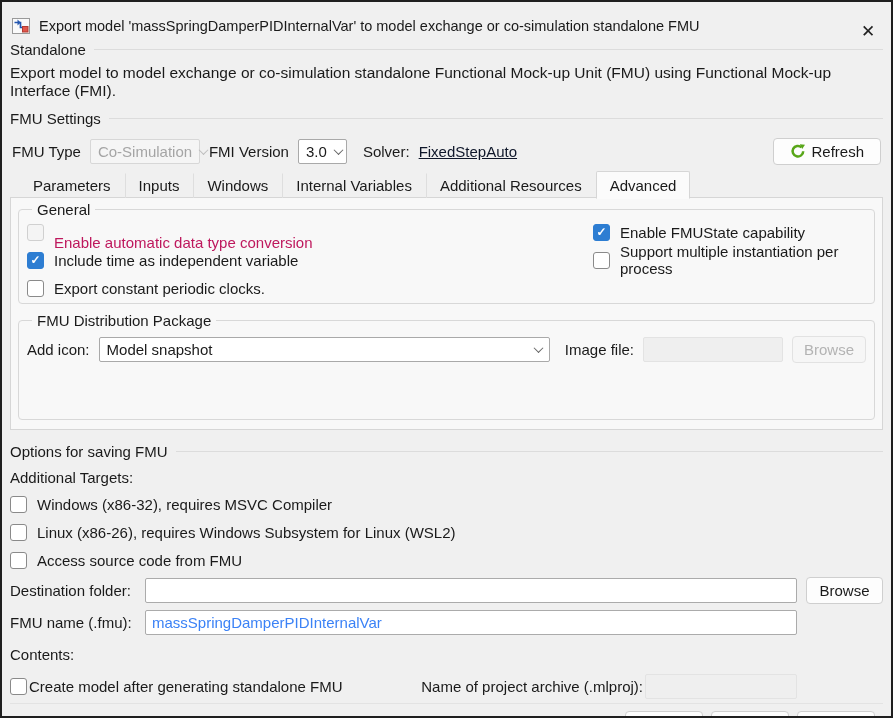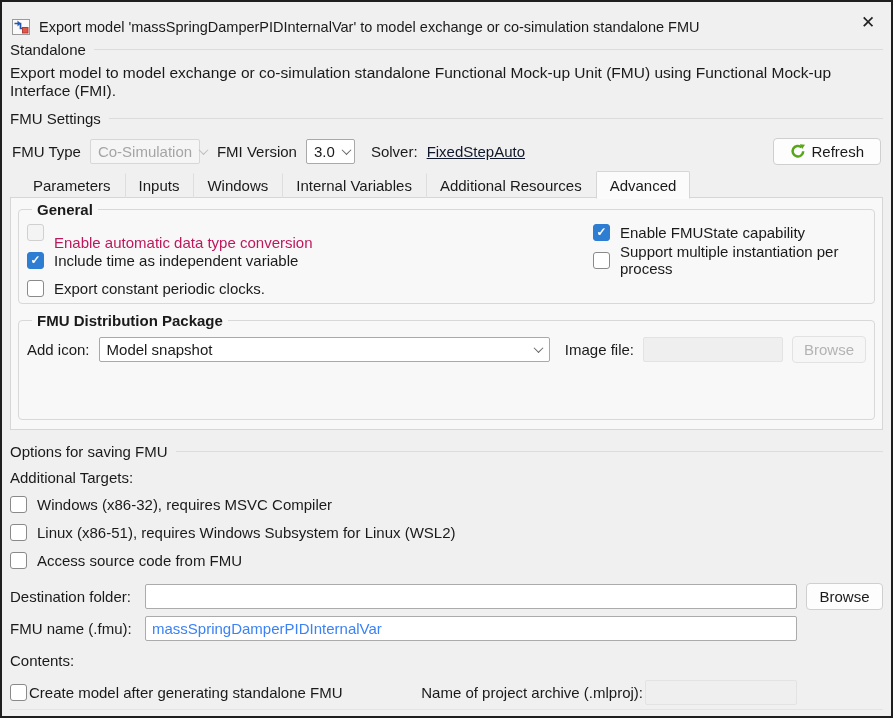--- a/index.html
+++ b/index.html
@@ -11,7 +11,7 @@
     font-size:15px; color:#1a1a1a; overflow:hidden;
   }
   
-  .titlebar { height:33px; flex:none; display:flex; align-items:flex-end; padding:0 8px 0 10px; gap:9px; }
+  .titlebar { height:33px; flex:none; display:flex; align-items:flex-start; padding:16px 8px 0 10px; gap:9px; }
   .app-icon { flex:none; width:18px; height:16px; display:inline-flex; }
   .title-text { flex:1; font-size:14.5px; white-space:nowrap; overflow:hidden; }
   .close-btn { flex:none; width:30px; height:26px; display:flex; align-items:center; justify-content:center;

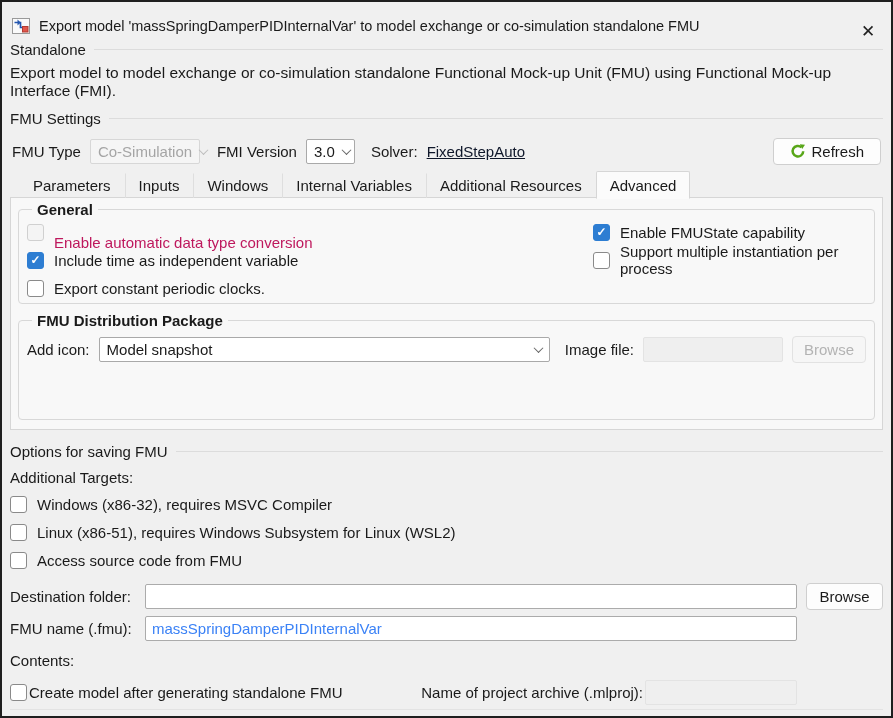--- a/index.html
+++ b/index.html
@@ -123,7 +123,7 @@
         <span>Co-Simulation</span>
         <span class="chev"></span>
       </span>
-      <span style="margin-left:8px">FMI Version</span>
+      <span style="margin-left:0">FMI Version</span>
       <span class="selectbox" style="width:49px">
         <span>3.0</span>
         <span class="chev"></span>

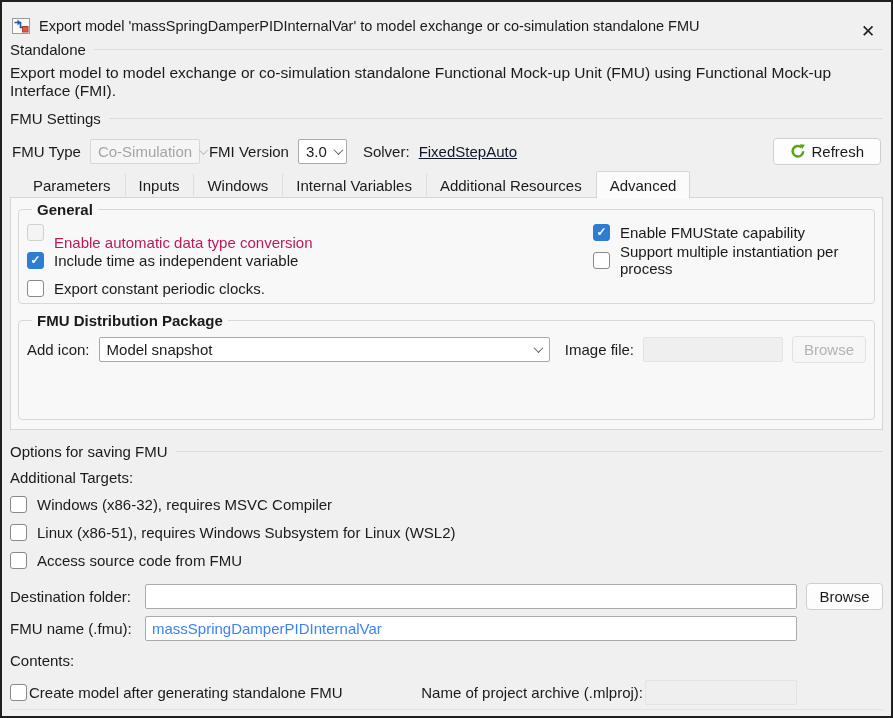--- a/index.html
+++ b/index.html
@@ -47,7 +47,7 @@
   .tab-panel { border:1px solid #d6d6d6; background:#f8f8f8; height:233px; flex:none;
                padding:3px 7px 8px 7px; margin-top:-1px; }
   fieldset { border:1px solid #d8d8d8; border-radius:4px; margin:0; padding:0 8px 4px 8px; }
-  legend { padding:0 5px; margin-left:5px; font-size:15px;font-weight:bold; }
+  legend { padding:0 5px; margin-left:5px; font-size:15px; }
   .fs-general { height:103px; }
   .fs-dist { height:108px; margin-top:8px; }
   .general-cols { display:flex; }

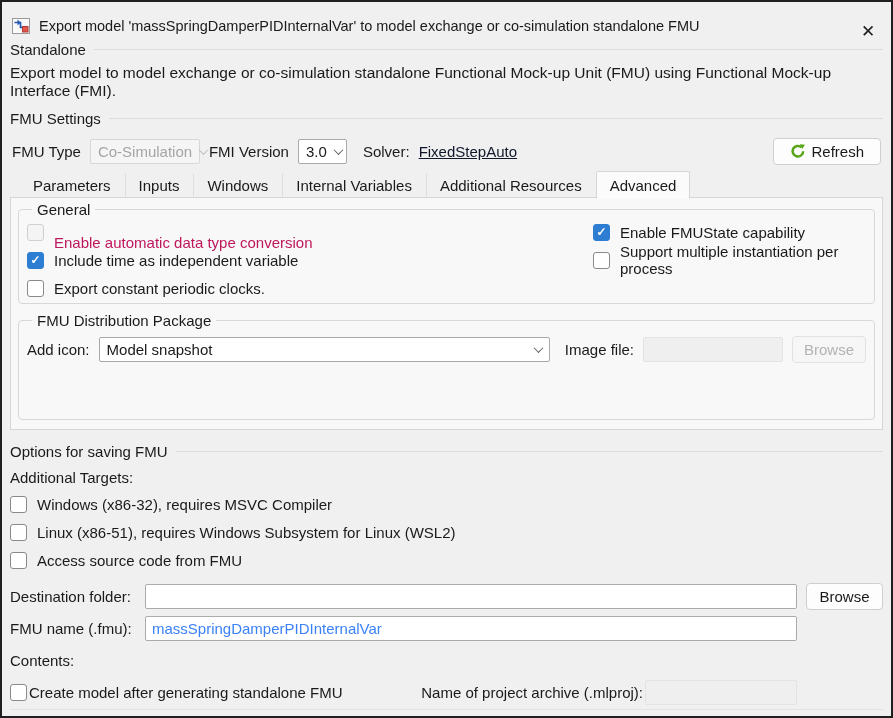--- a/index.html
+++ b/index.html
@@ -213,7 +213,7 @@
       </div>
       <div class="cbrow">
         <span class="cb"></span>
-        <span class="cb-label">Linux (x86-51), requires Windows Subsystem for Linux (WSL2)</span>
+        <span class="cb-label">Linux (x86-26), requires Windows Subsystem for Linux (WSL2)</span>
       </div>
       <div class="cbrow">
         <span class="cb"></span>

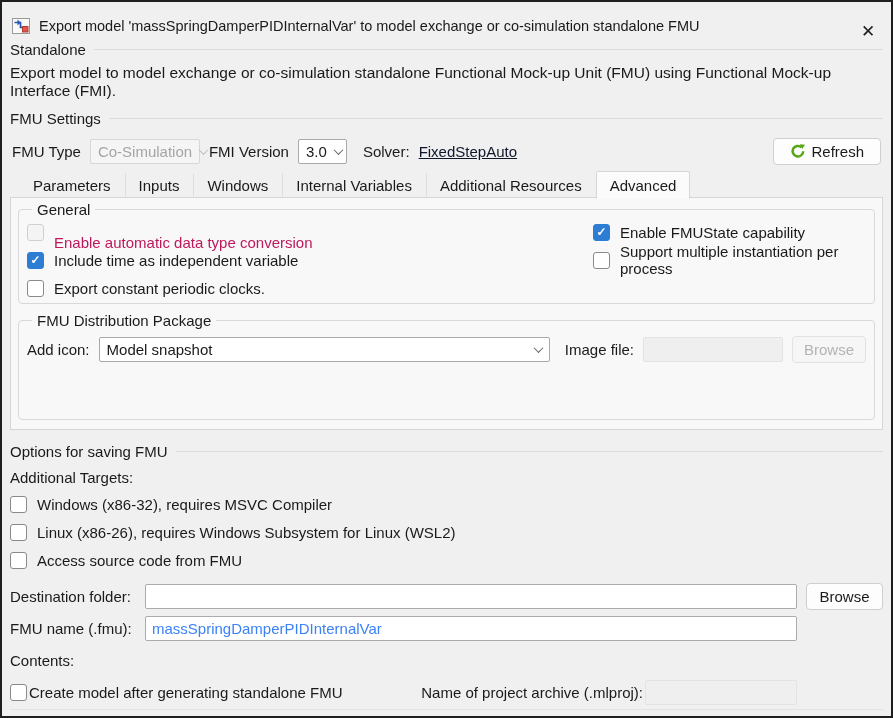--- a/index.html
+++ b/index.html
@@ -221,7 +221,7 @@
       </div>
     </div>
 
-    <div class="field-row" style="margin-top:6px">
+    <div class="field-row" style="margin-top:0">
       <span class="lbl-dest">Destination folder:</span>
       <input class="textinput grow" value="" style="">
       <span class="btn browse-main">

